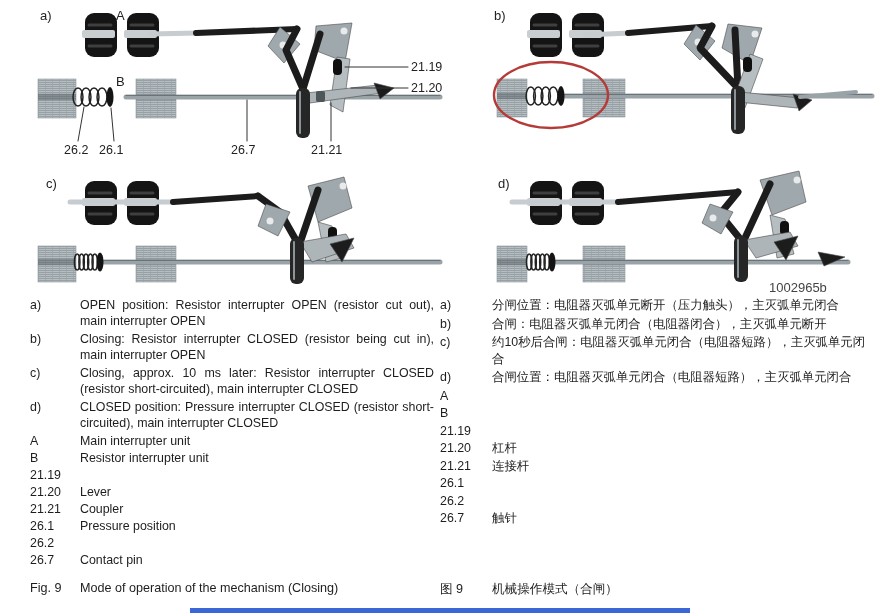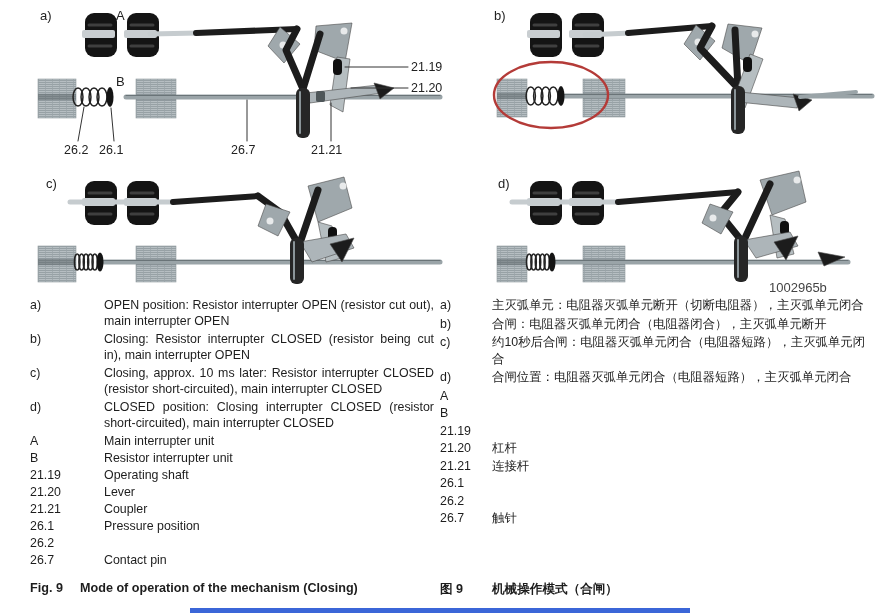--- a/index.html
+++ b/index.html
@@ -18,7 +18,7 @@
   .en .lrow{grid-template-columns:50px 1fr;}
   .zh .lrow{grid-template-columns:52px 1fr;}
   .lrow.gap{margin-bottom:2px;}
-  .en .ldesc{text-align:justify;margin-left:24px;}
+  .en .ldesc{text-align:justify;}
   .caption{position:absolute;top:581px;font-weight:bold;font-size:12.6px;}
   .caption.en{left:30px;width:404px;display:grid;grid-template-columns:50px 1fr;}
   .caption.zh{left:440px;width:436px;display:grid;grid-template-columns:52px 1fr;}

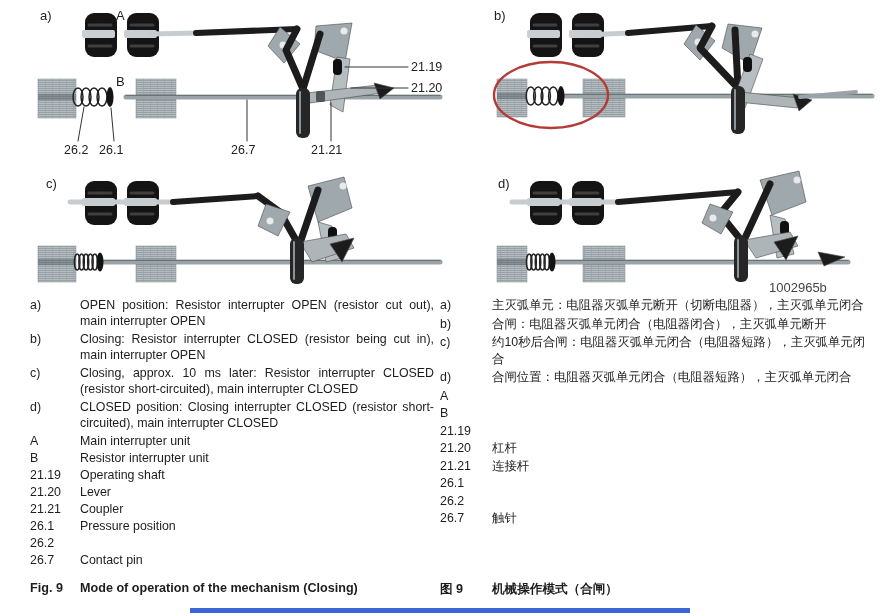--- a/index.html
+++ b/index.html
@@ -263,7 +263,7 @@
   <div class="legend zh">
     <div class="lrow gap">
         <span class="lterm">a)</span>
-        <span class="ldesc">主灭弧单元：电阻器灭弧单元断开（切断电阻器），主灭弧单元闭合</span>
+        <span class="ldesc">分闸位置：电阻器灭弧单元断开（压力触头），主灭弧单元闭合</span>
       </div>
     <div class="lrow gap">
         <span class="lterm">b)</span>

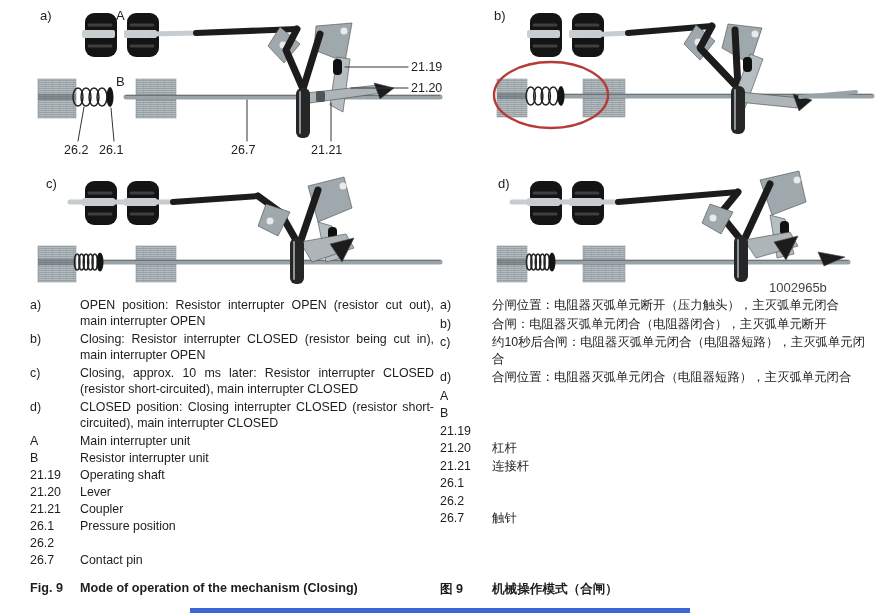--- a/index.html
+++ b/index.html
@@ -225,7 +225,7 @@
       </div>
     <div class="lrow gap">
         <span class="lterm">d)</span>
-        <span class="ldesc">CLOSED position: Closing interrupter CLOSED (resistor short-circuited), main interrupter CLOSED</span>
+        <span class="ldesc">CLOSED position: Pressure interrupter CLOSED (resistor short-circuited), main interrupter CLOSED</span>
       </div>
     <div class="lrow">
         <span class="lterm">A</span>

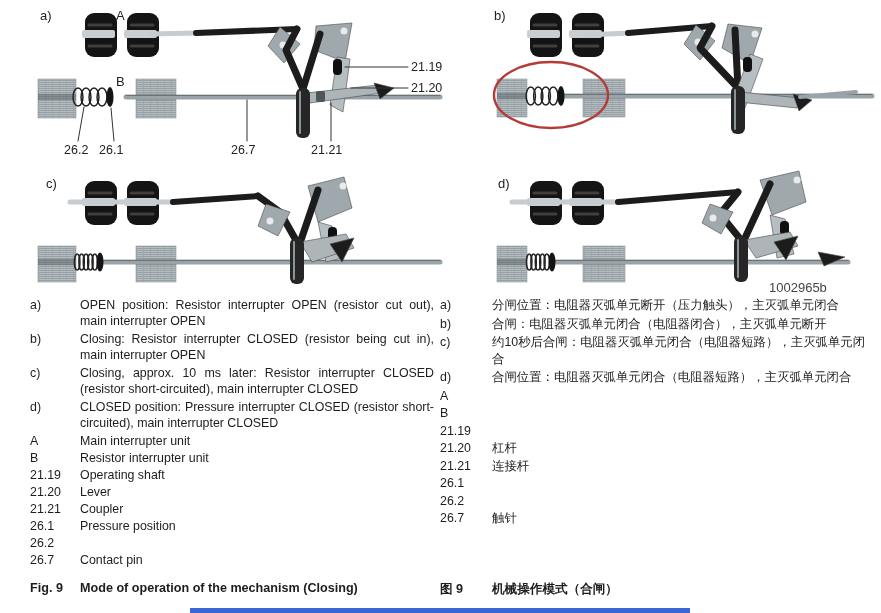--- a/index.html
+++ b/index.html
@@ -237,7 +237,6 @@
       </div>
     <div class="lrow">
         <span class="lterm">21.19</span>
-        <span class="ldesc">Operating shaft</span>
       </div>
     <div class="lrow">
         <span class="lterm">21.20</span>

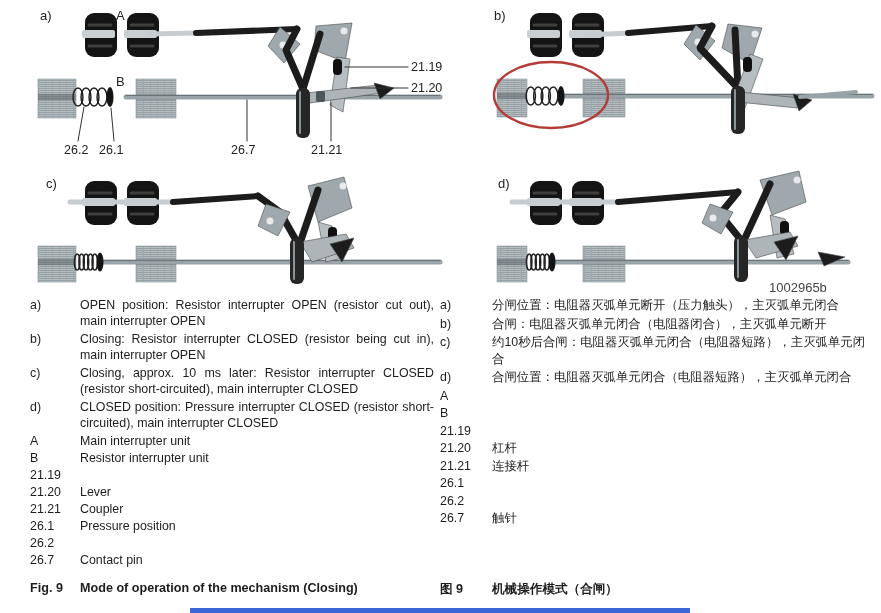--- a/index.html
+++ b/index.html
@@ -19,7 +19,7 @@
   .zh .lrow{grid-template-columns:52px 1fr;}
   .lrow.gap{margin-bottom:2px;}
   .en .ldesc{text-align:justify;}
-  .caption{position:absolute;top:581px;font-weight:bold;font-size:12.6px;}
+  .caption{position:absolute;top:581px;font-weight:normal;font-size:12.6px;}
   .caption.en{left:30px;width:404px;display:grid;grid-template-columns:50px 1fr;}
   .caption.zh{left:440px;width:436px;display:grid;grid-template-columns:52px 1fr;}
   .blue-bar{position:absolute;left:190px;bottom:0;width:500px;height:5px;}

